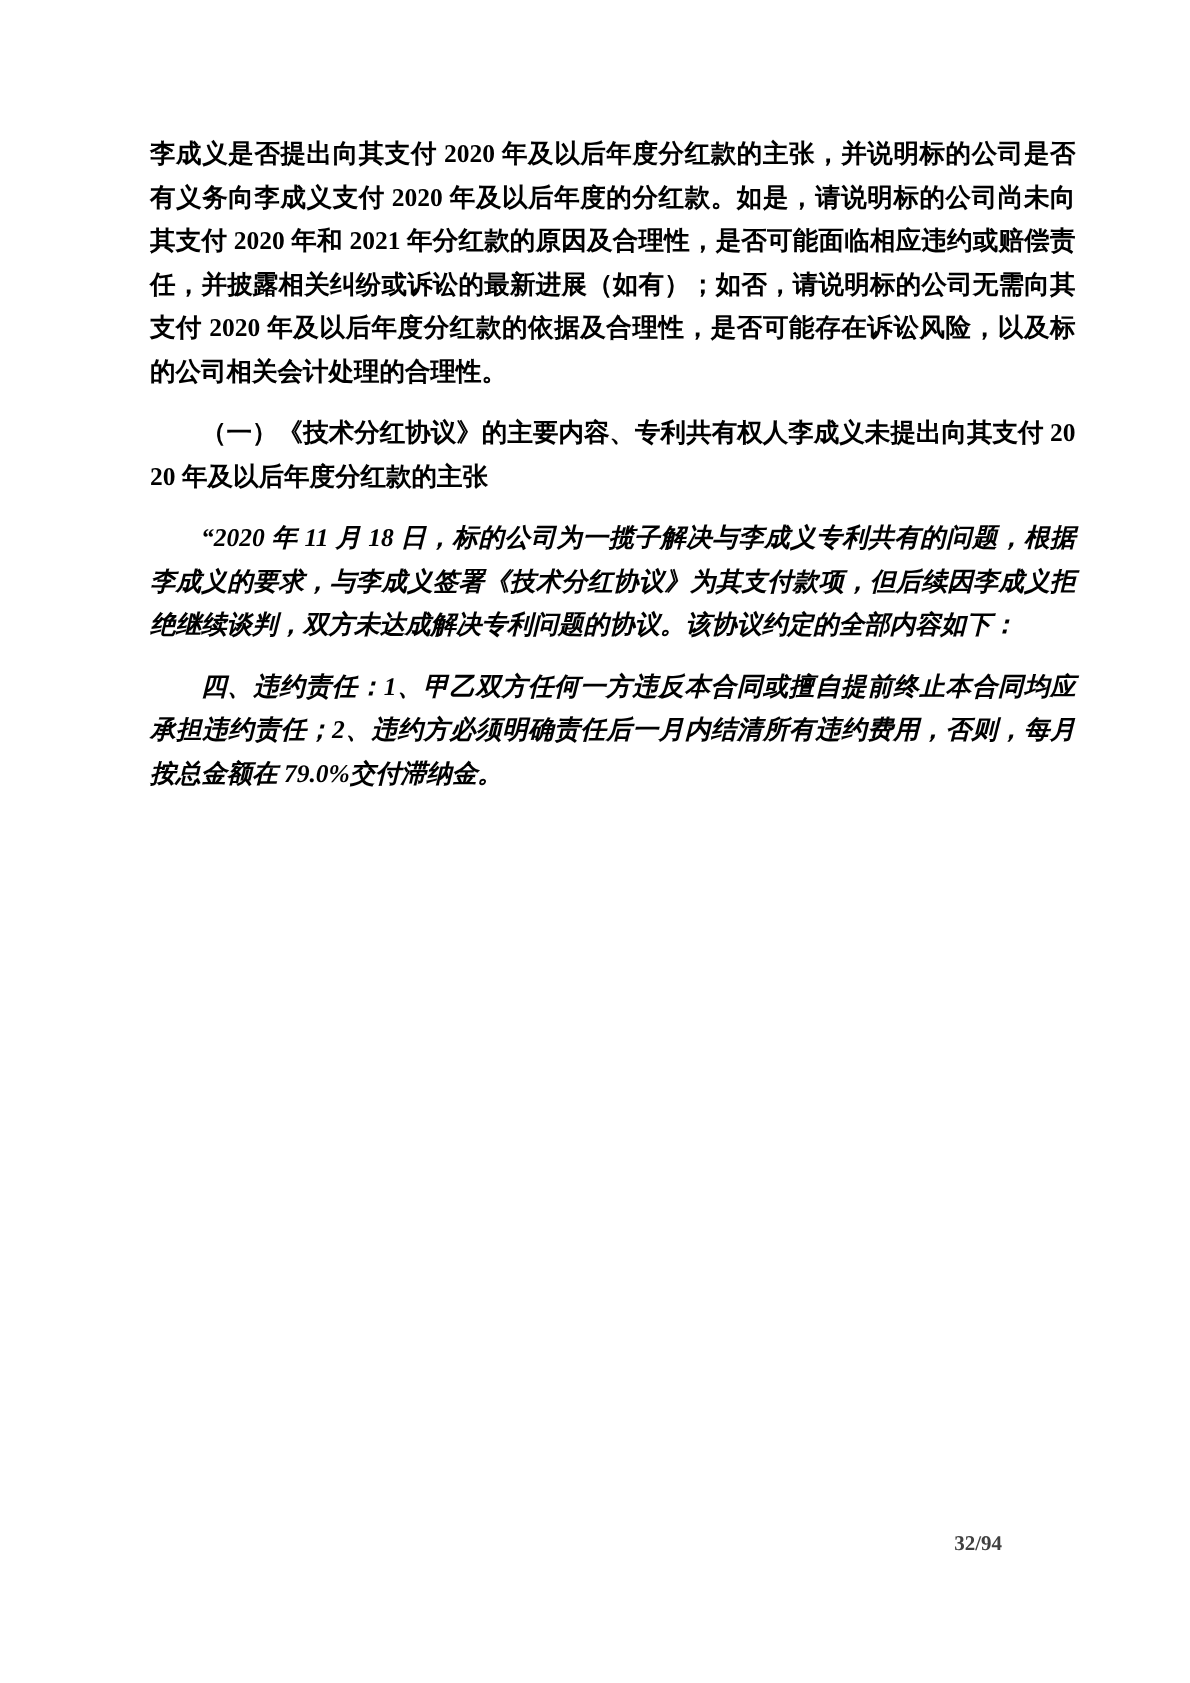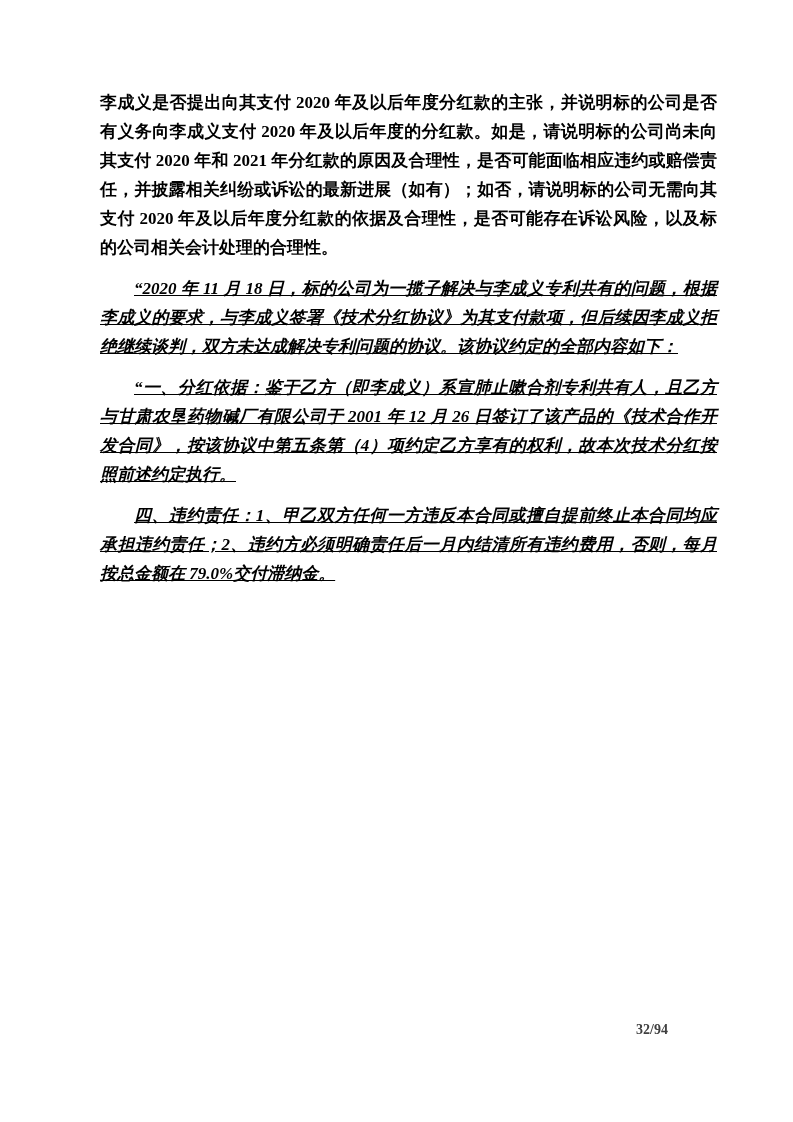--- a/index.html
+++ b/index.html
@@ -54,6 +54,7 @@
 <div class="page">
   <main class="content">
     <p class="bold no-indent">李成义是否提出向其支付 2020 年及以后年度分红款的主张，并说明标的公司是否有义务向李成义支付 2020 年及以后年度的分红款。如是，请说明标的公司尚未向其支付 2020 年和 2021 年分红款的原因及合理性，是否可能面临相应违约或赔偿责任，并披露相关纠纷或诉讼的最新进展（如有）；如否，请说明标的公司无需向其支付 2020 年及以后年度分红款的依据及合理性，是否可能存在诉讼风险，以及标的公司相关会计处理的合理性。</p>
+    <p class="bold">（一）《技术分红协议》的主要内容、专利共有权人李成义未提出向其支付 2020 年及以后年度分红款的主张</p>
     <p class="quote">“2020 年 11 月 18 日，标的公司为一揽子解决与李成义专利共有的问题，根据李成义的要求，与李成义签署《技术分红协议》为其支付款项，但后续因李成义拒绝继续谈判，双方未达成解决专利问题的协议。该协议约定的全部内容如下：</p>
     <p class="quote">“一、分红依据：鉴于乙方（即李成义）系宣肺止嗽合剂专利共有人，且乙方与甘肃农垦药物碱厂有限公司于 2001 年 12 月 26 日签订了该产品的《技术合作开发合同》，按该协议中第五条第（4）项约定乙方享有的权利，故本次技术分红按照前述约定执行。</p>
     <p class="quote">四、违约责任：1、甲乙双方任何一方违反本合同或擅自提前终止本合同均应承担违约责任；2、违约方必须明确责任后一月内结清所有违约费用，否则，每月按总金额在 79.0%交付滞纳金。</p>

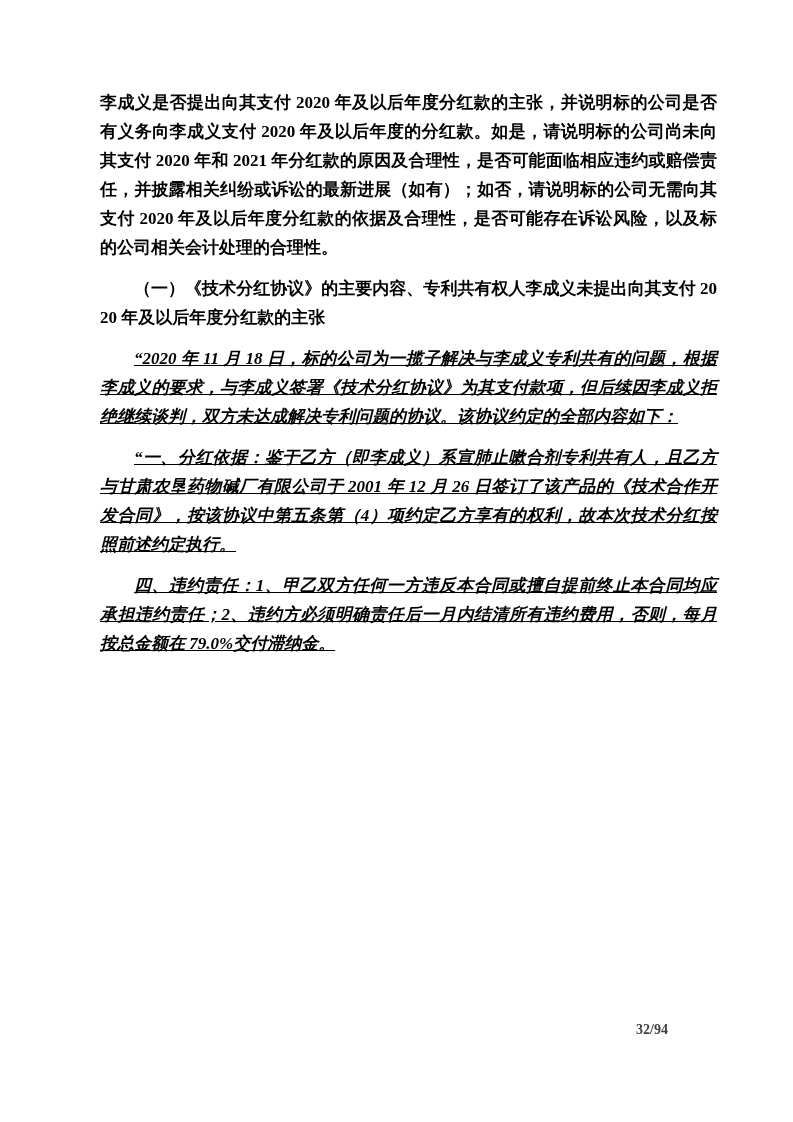--- a/index.html
+++ b/index.html
@@ -36,7 +36,6 @@
   p.quote {
     font-weight: bold;
     font-style: italic;
-    text-decoration: underline;
   }
   .footer {
     position: absolute;

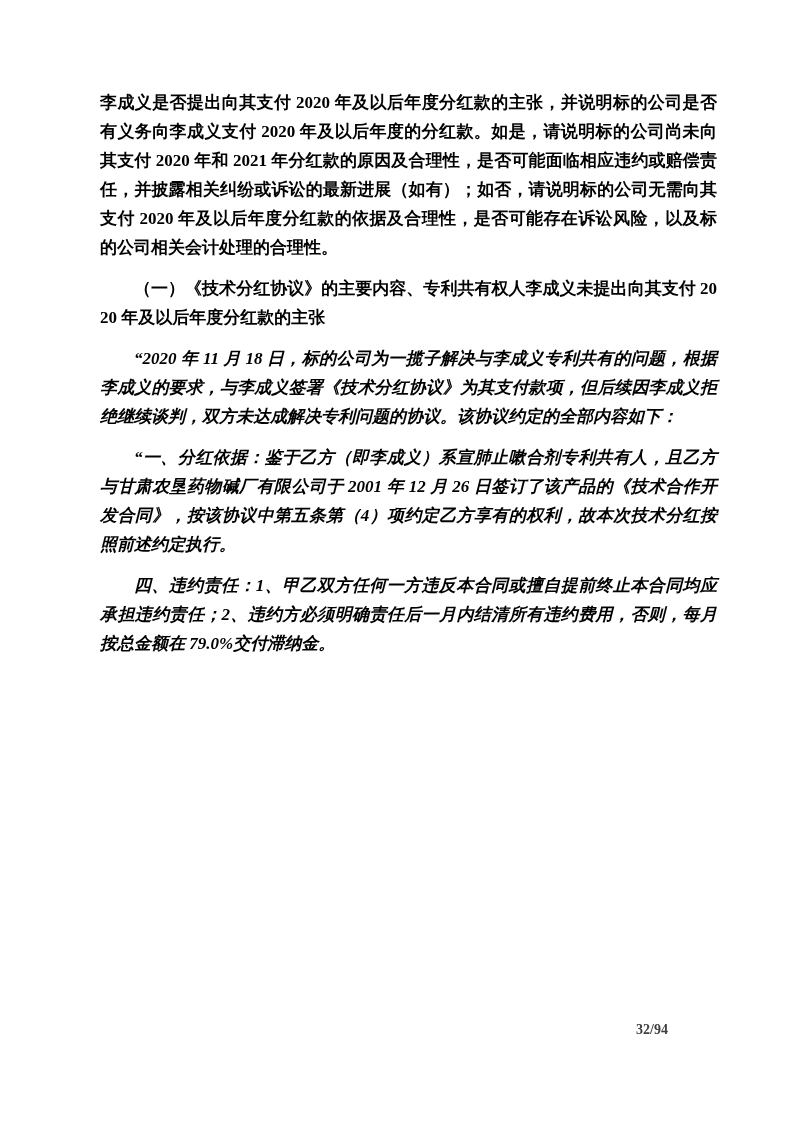--- a/index.html
+++ b/index.html
@@ -55,7 +55,6 @@
     <p class="bold no-indent">李成义是否提出向其支付 2020 年及以后年度分红款的主张，并说明标的公司是否有义务向李成义支付 2020 年及以后年度的分红款。如是，请说明标的公司尚未向其支付 2020 年和 2021 年分红款的原因及合理性，是否可能面临相应违约或赔偿责任，并披露相关纠纷或诉讼的最新进展（如有）；如否，请说明标的公司无需向其支付 2020 年及以后年度分红款的依据及合理性，是否可能存在诉讼风险，以及标的公司相关会计处理的合理性。</p>
     <p class="bold">（一）《技术分红协议》的主要内容、专利共有权人李成义未提出向其支付 2020 年及以后年度分红款的主张</p>
     <p class="quote">“2020 年 11 月 18 日，标的公司为一揽子解决与李成义专利共有的问题，根据李成义的要求，与李成义签署《技术分红协议》为其支付款项，但后续因李成义拒绝继续谈判，双方未达成解决专利问题的协议。该协议约定的全部内容如下：</p>
-    <p class="quote">“一、分红依据：鉴于乙方（即李成义）系宣肺止嗽合剂专利共有人，且乙方与甘肃农垦药物碱厂有限公司于 2001 年 12 月 26 日签订了该产品的《技术合作开发合同》，按该协议中第五条第（4）项约定乙方享有的权利，故本次技术分红按照前述约定执行。</p>
     <p class="quote">四、违约责任：1、甲乙双方任何一方违反本合同或擅自提前终止本合同均应承担违约责任；2、违约方必须明确责任后一月内结清所有违约费用，否则，每月按总金额在 79.0%交付滞纳金。</p>
   </main>
   <div class="footer">

